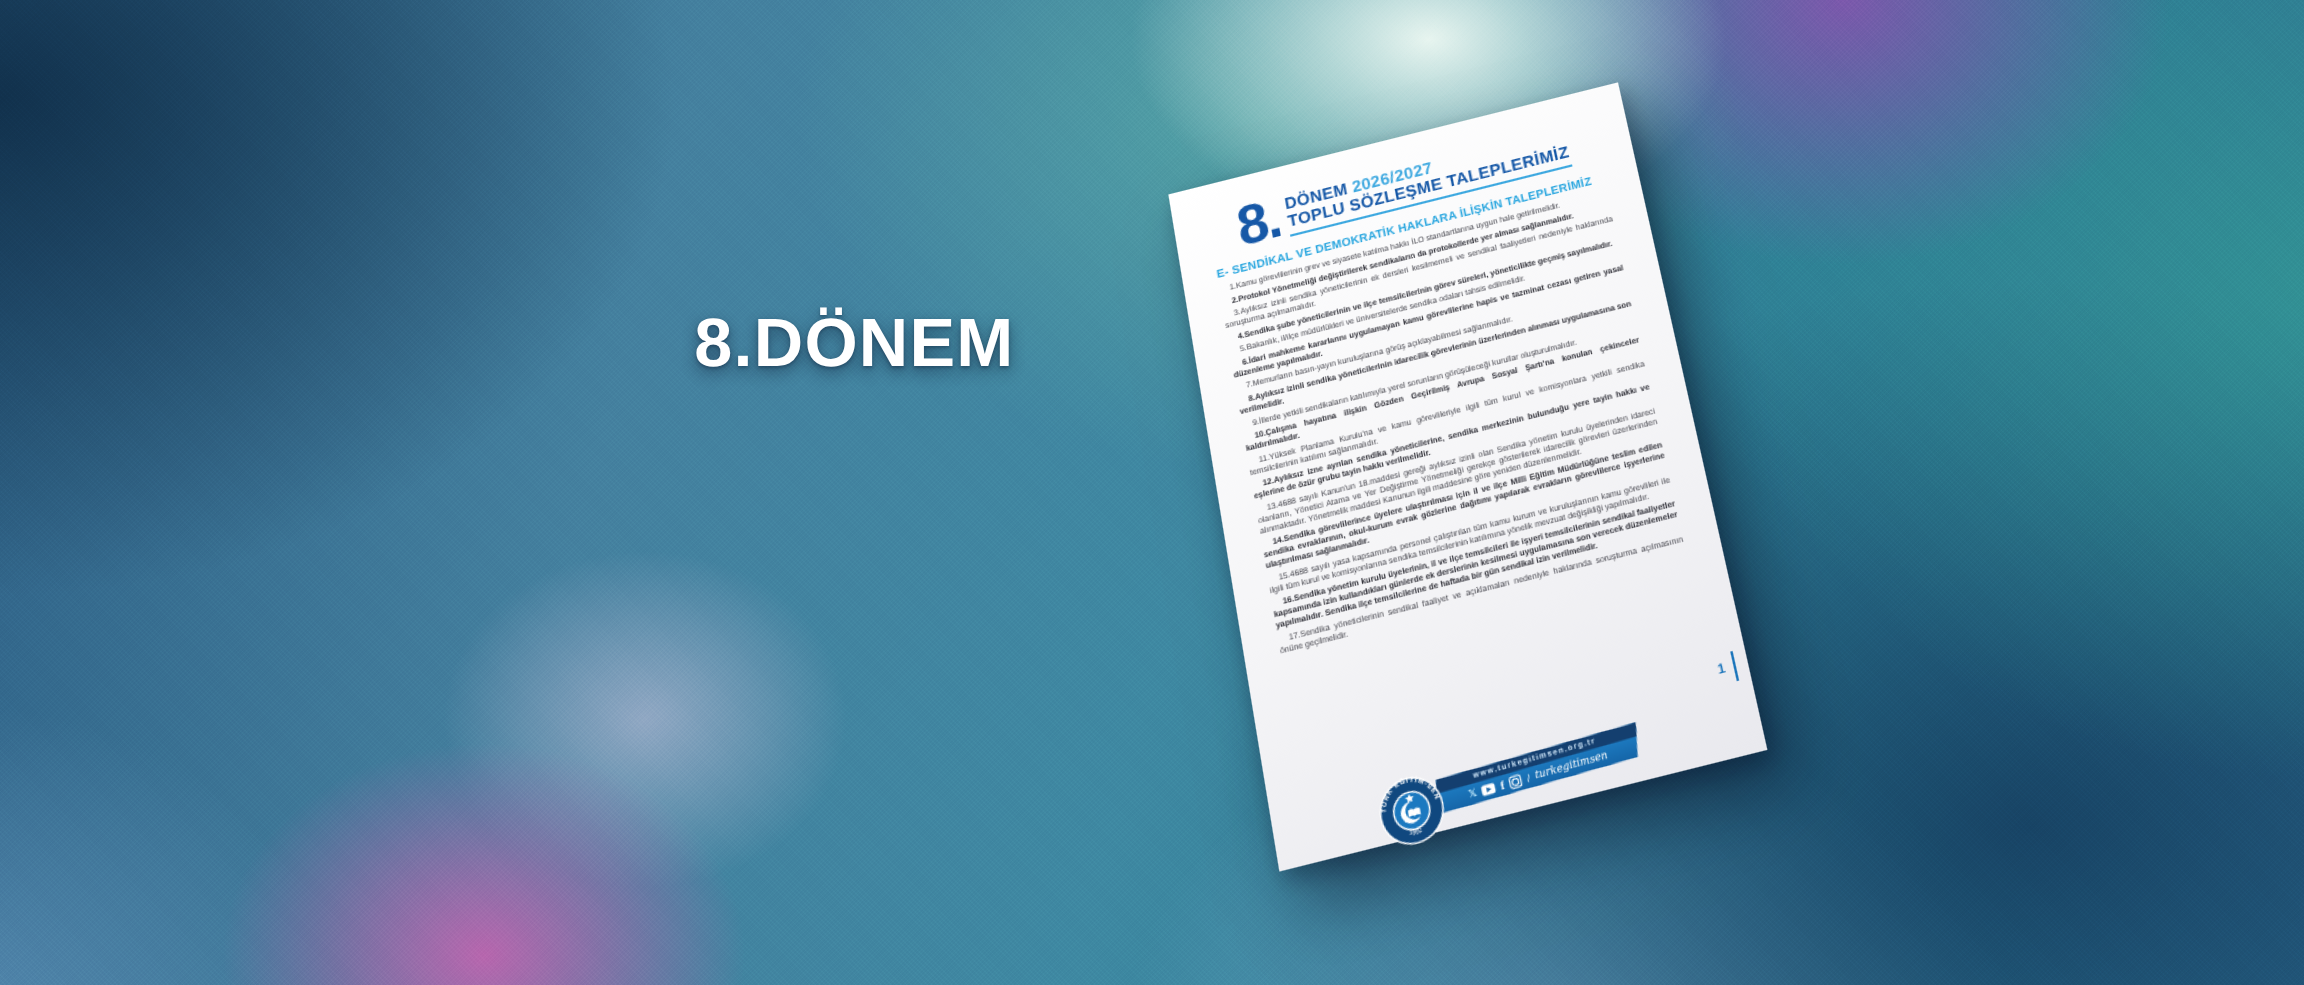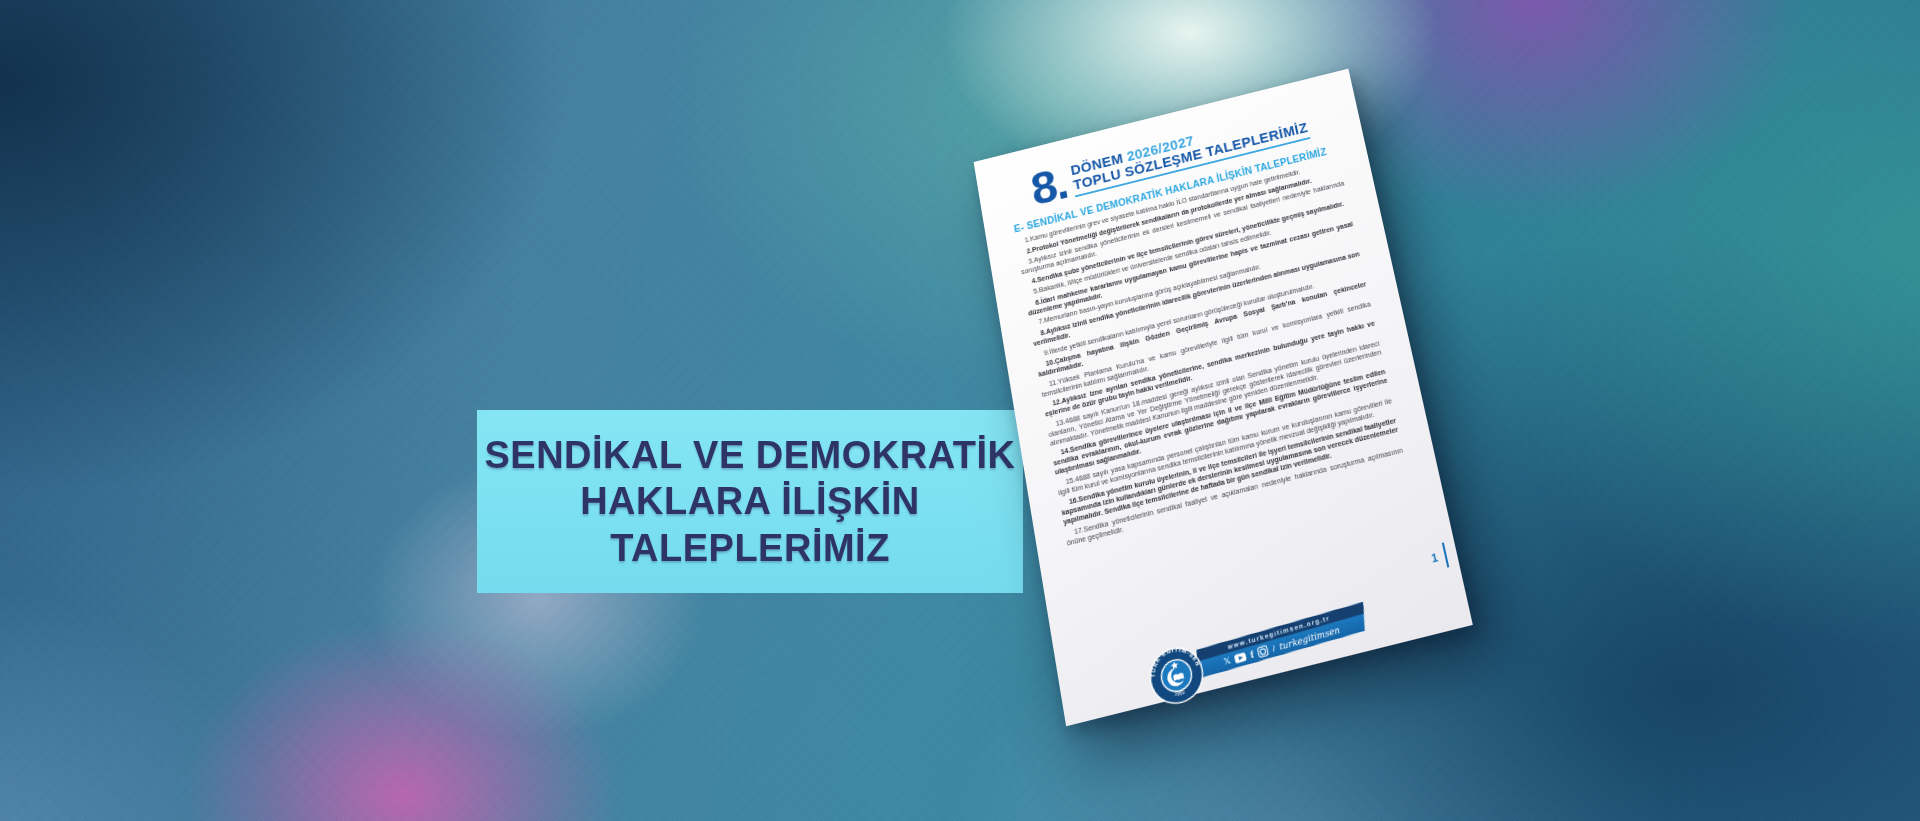--- a/index.html
+++ b/index.html
@@ -89,6 +89,7 @@
   <div class="grain"></div>
 
   <div class="hero">
+    <div>8.DÖNEM</div>
   </div>
 
   <div class="banner">

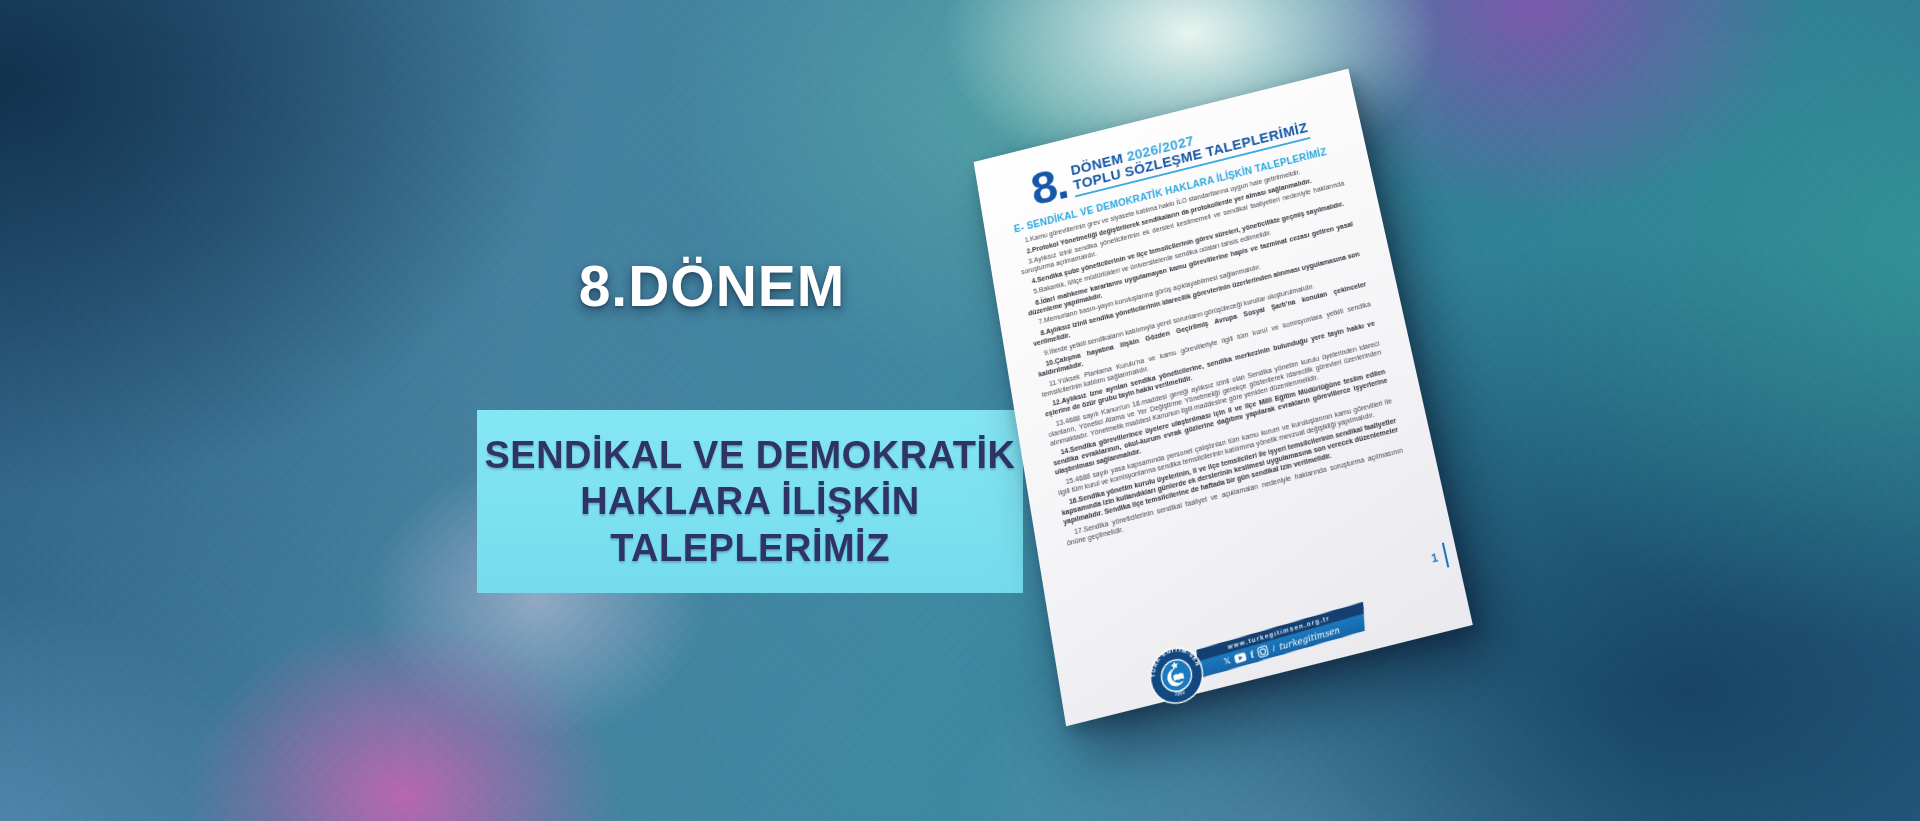--- a/index.html
+++ b/index.html
@@ -92,11 +92,6 @@
     <div>8.DÖNEM</div>
   </div>
 
-  <div class="banner">
-    <div>SENDİKAL VE DEMOKRATİK</div>
-    <div>HAKLARA İLİŞKİN</div>
-    <div>TALEPLERİMİZ</div>
-  </div>
 
   <div class="paper">
     <div class="doc-header">

